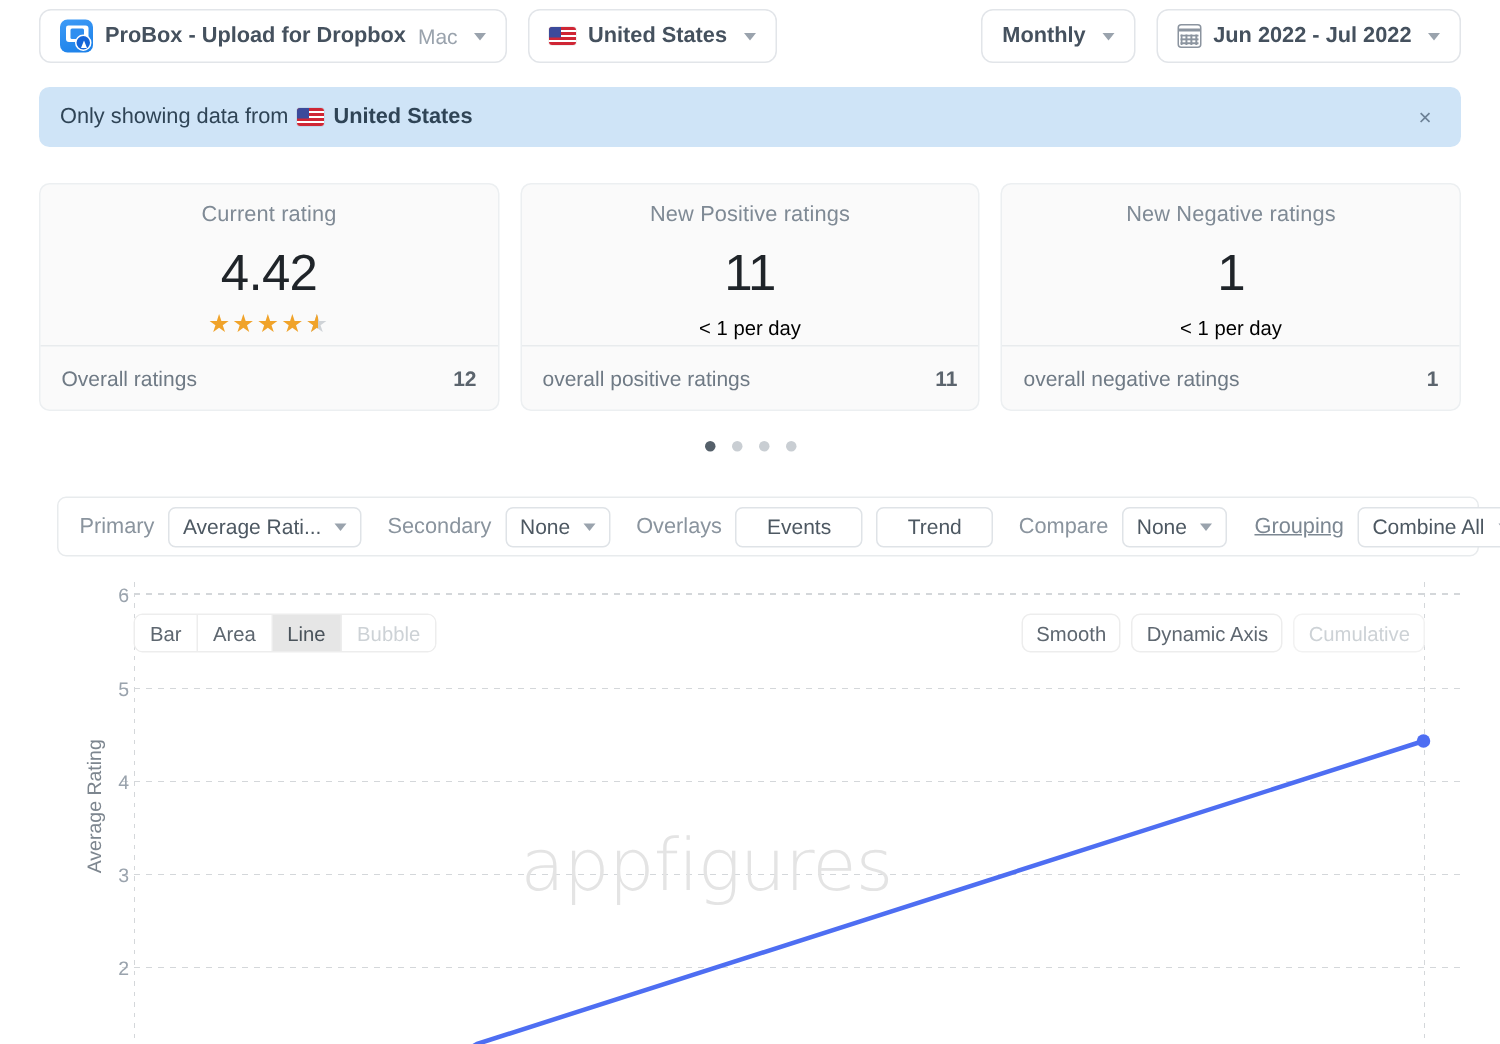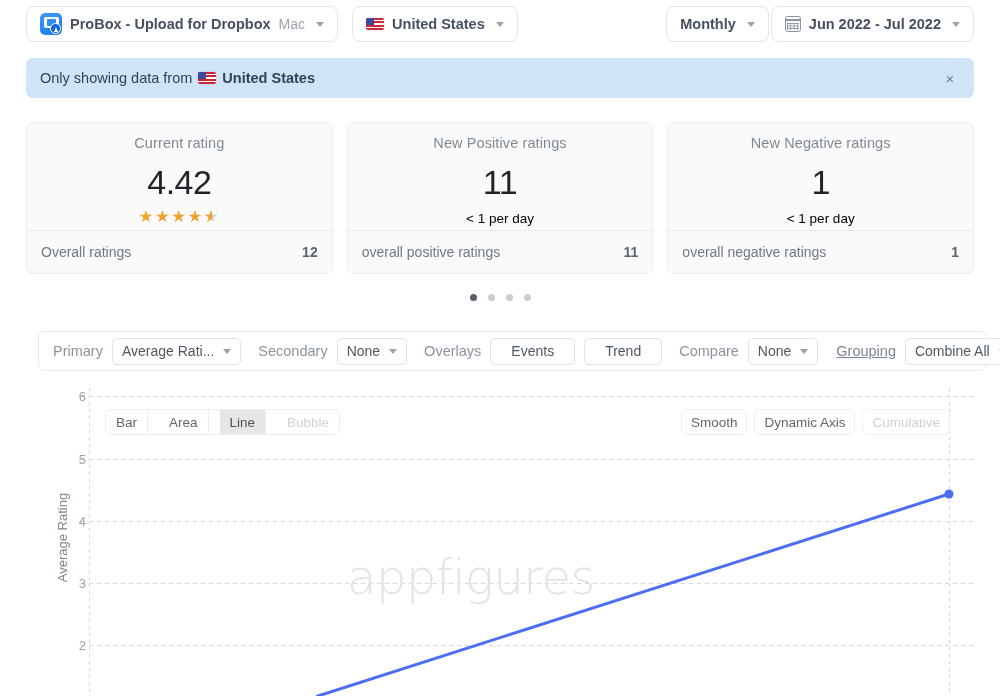--- a/index.html
+++ b/index.html
@@ -84,7 +84,7 @@
       linear-gradient(to right, #8b949f 1px, transparent 1px) 0 0/3.3px 100%,
       linear-gradient(to bottom, #8b949f 1px, transparent 1px) 0 0/100% 2.6px;
   }
-  .topbar-right { margin-left: auto; display: flex; align-items: center; gap: 2px; }
+  .topbar-right { margin-left: auto; display: flex; align-items: center; gap: 14px; }
 
   
   .banner {

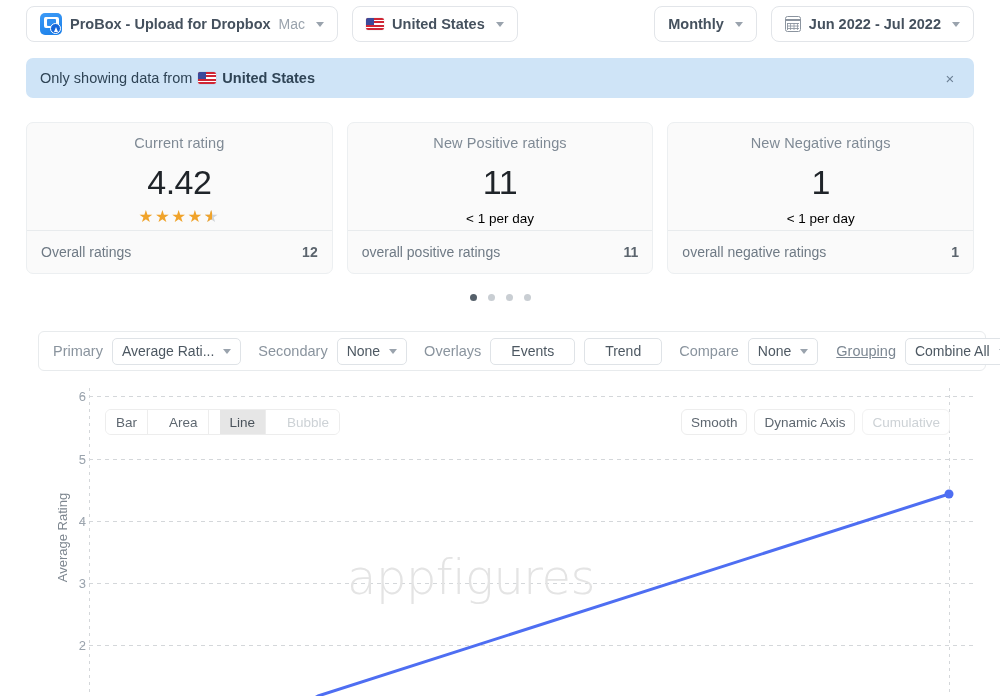--- a/index.html
+++ b/index.html
@@ -359,7 +359,7 @@
       <circle cx="923" cy="116" r="4.5" fill="#4e6ef2"></circle>
     </svg>
 
-    <div class="seg" style="left:79px; top:31px;gap:11px;">
+    <div class="seg" style="left:63px; top:31px;">
       <span class="item">Bar</span>
       <span class="item">Area</span>
       <span class="item active">Line</span>

